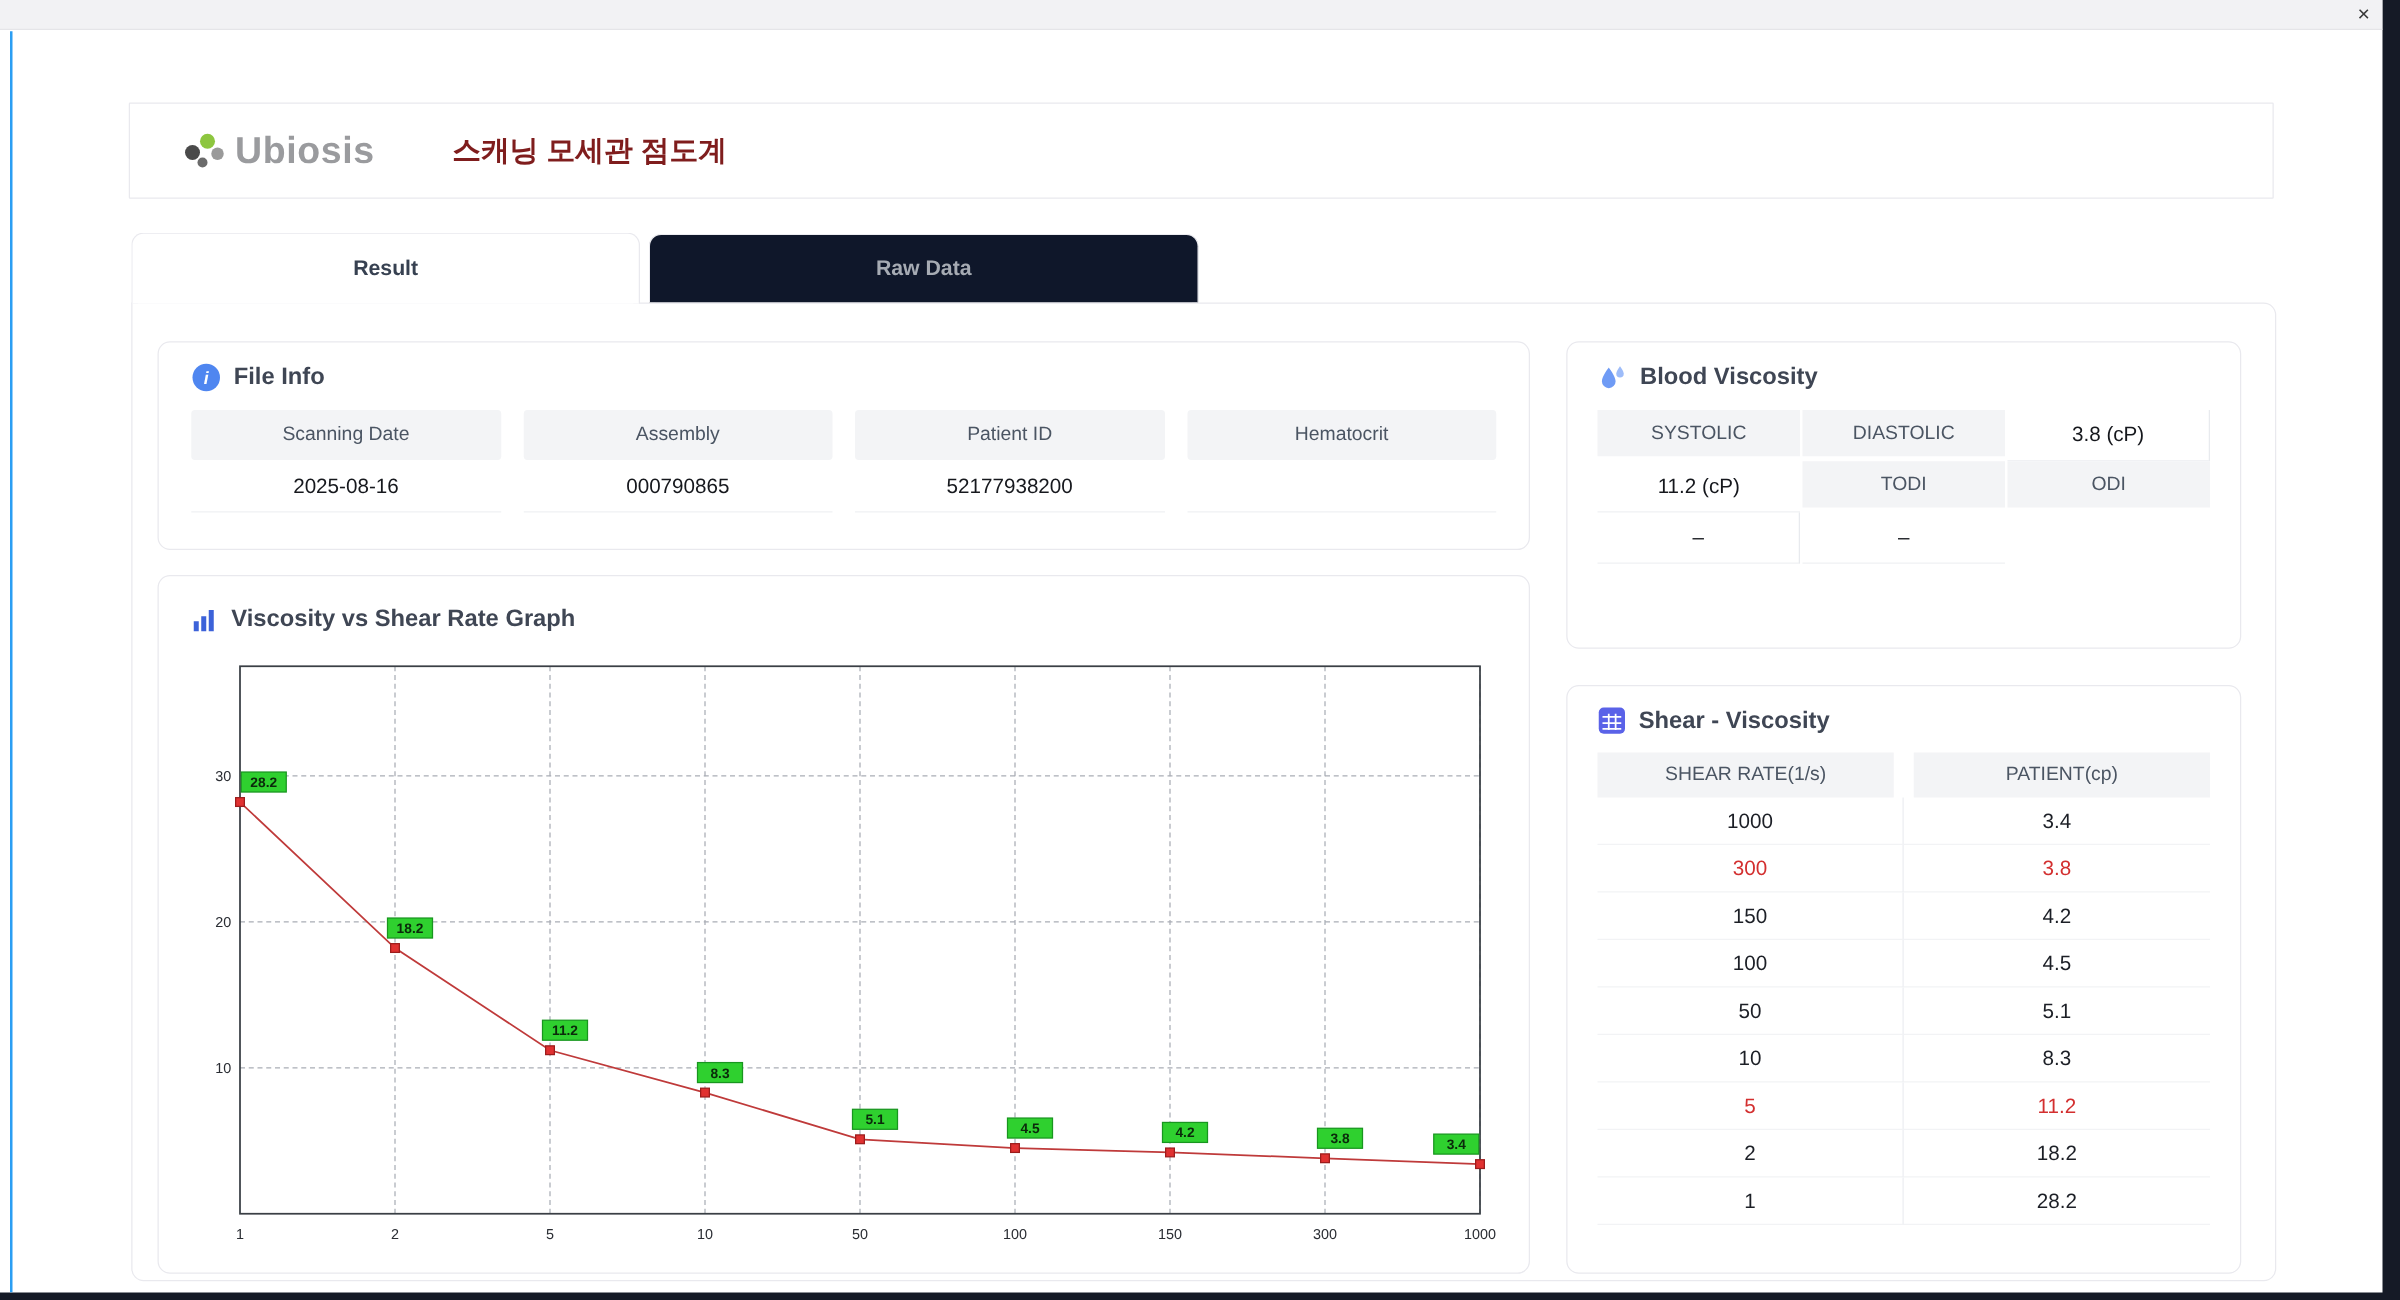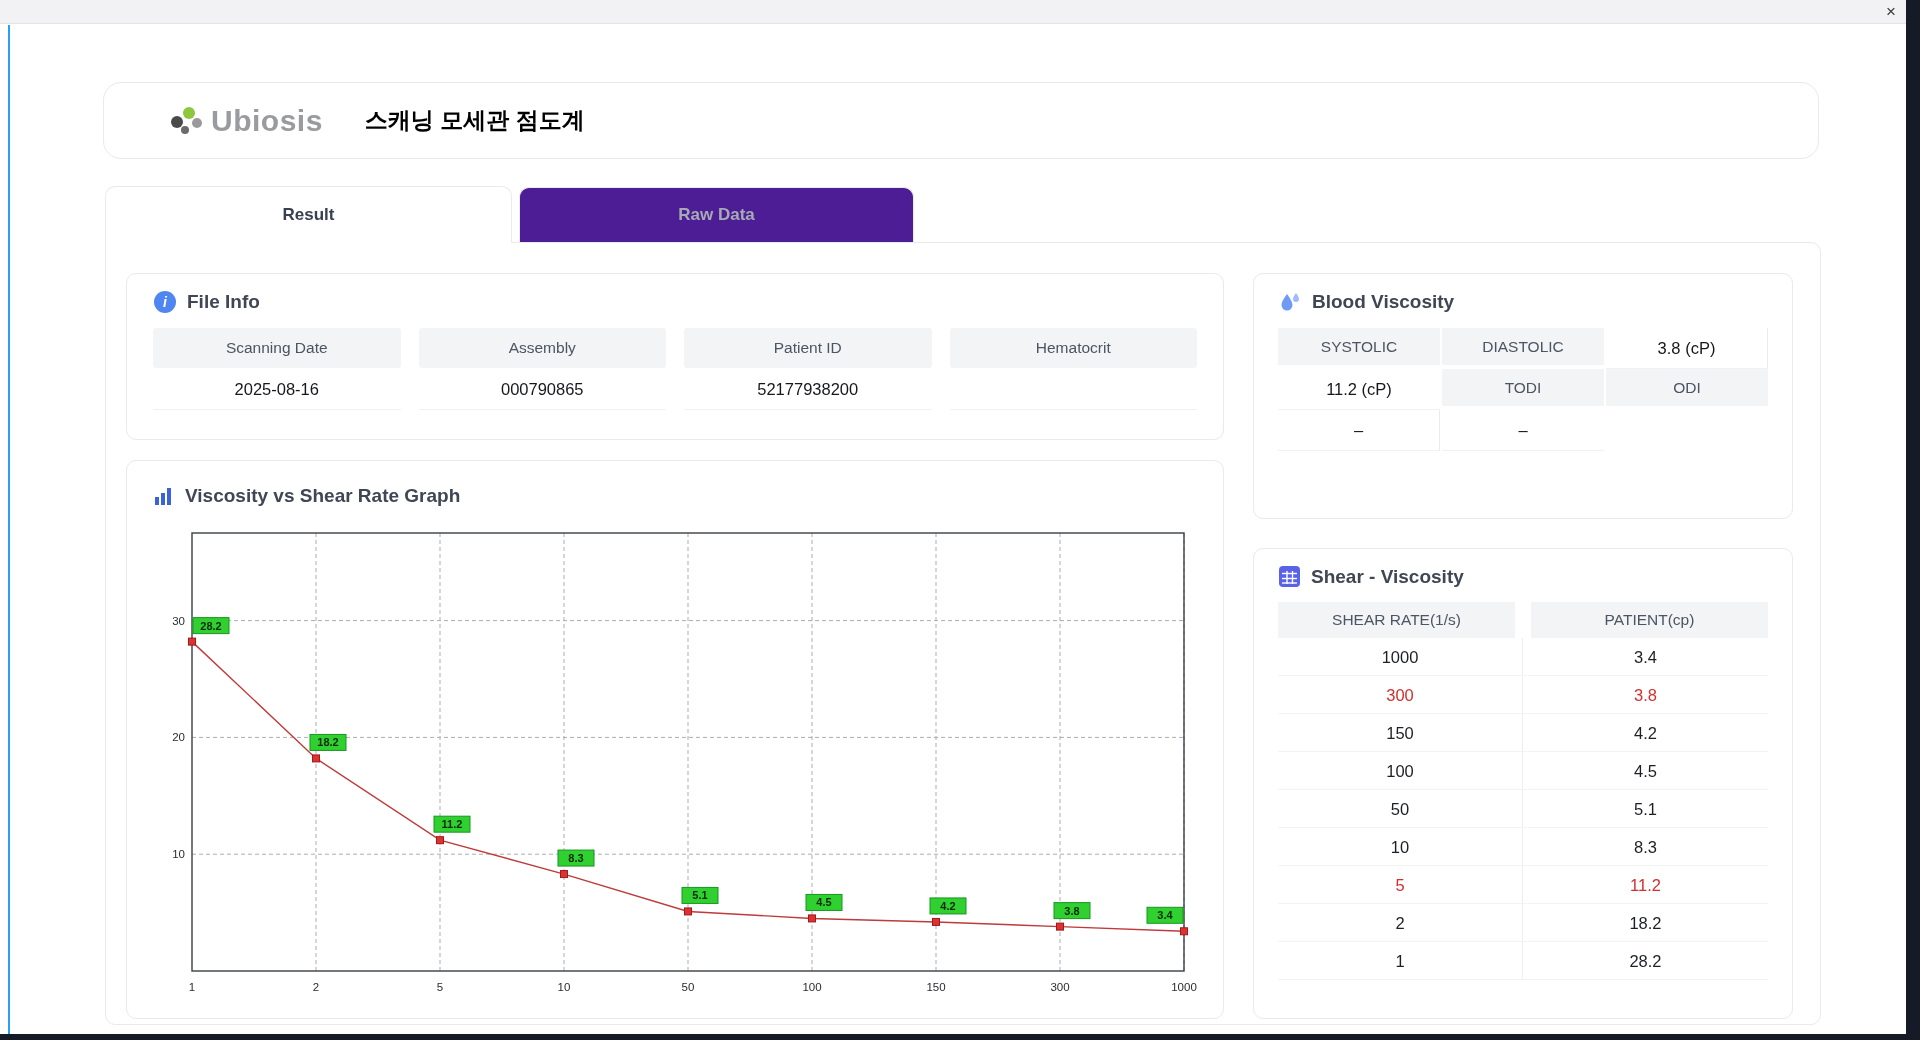--- a/index.html
+++ b/index.html
@@ -9,7 +9,7 @@
   .close-btn { position:absolute; right:10px; top:1px; font-size:17px; line-height:22px; color:#3a3a3a; cursor:pointer; }
   .accent-line { position:absolute; left:8px; top:25px; bottom:0; width:2px; background:#2b9ef3; }
 
-  .header-card { position:absolute; left:103px; top:82px; width:1716px; height:77px; border:1px solid #e9e9ee; border-radius:18px; background:#fff; display:flex; align-items:center; padding-left:64px; }
+  .header-card { position:absolute; left:103px; top:82px; width:1716px; height:77px; border:1px solid #e9e9ee; border-radius:1px; background:#fff; display:flex; align-items:center; padding-left:41px; }
   .logo { display:flex; align-items:center; gap:7px; }
   .logo-text { font-size:30px; font-weight:bold; color:#9a9b9e; letter-spacing:.5px; }
   .app-title { margin-left:42px; font-size:23px; font-weight:bold; color:#000000; }

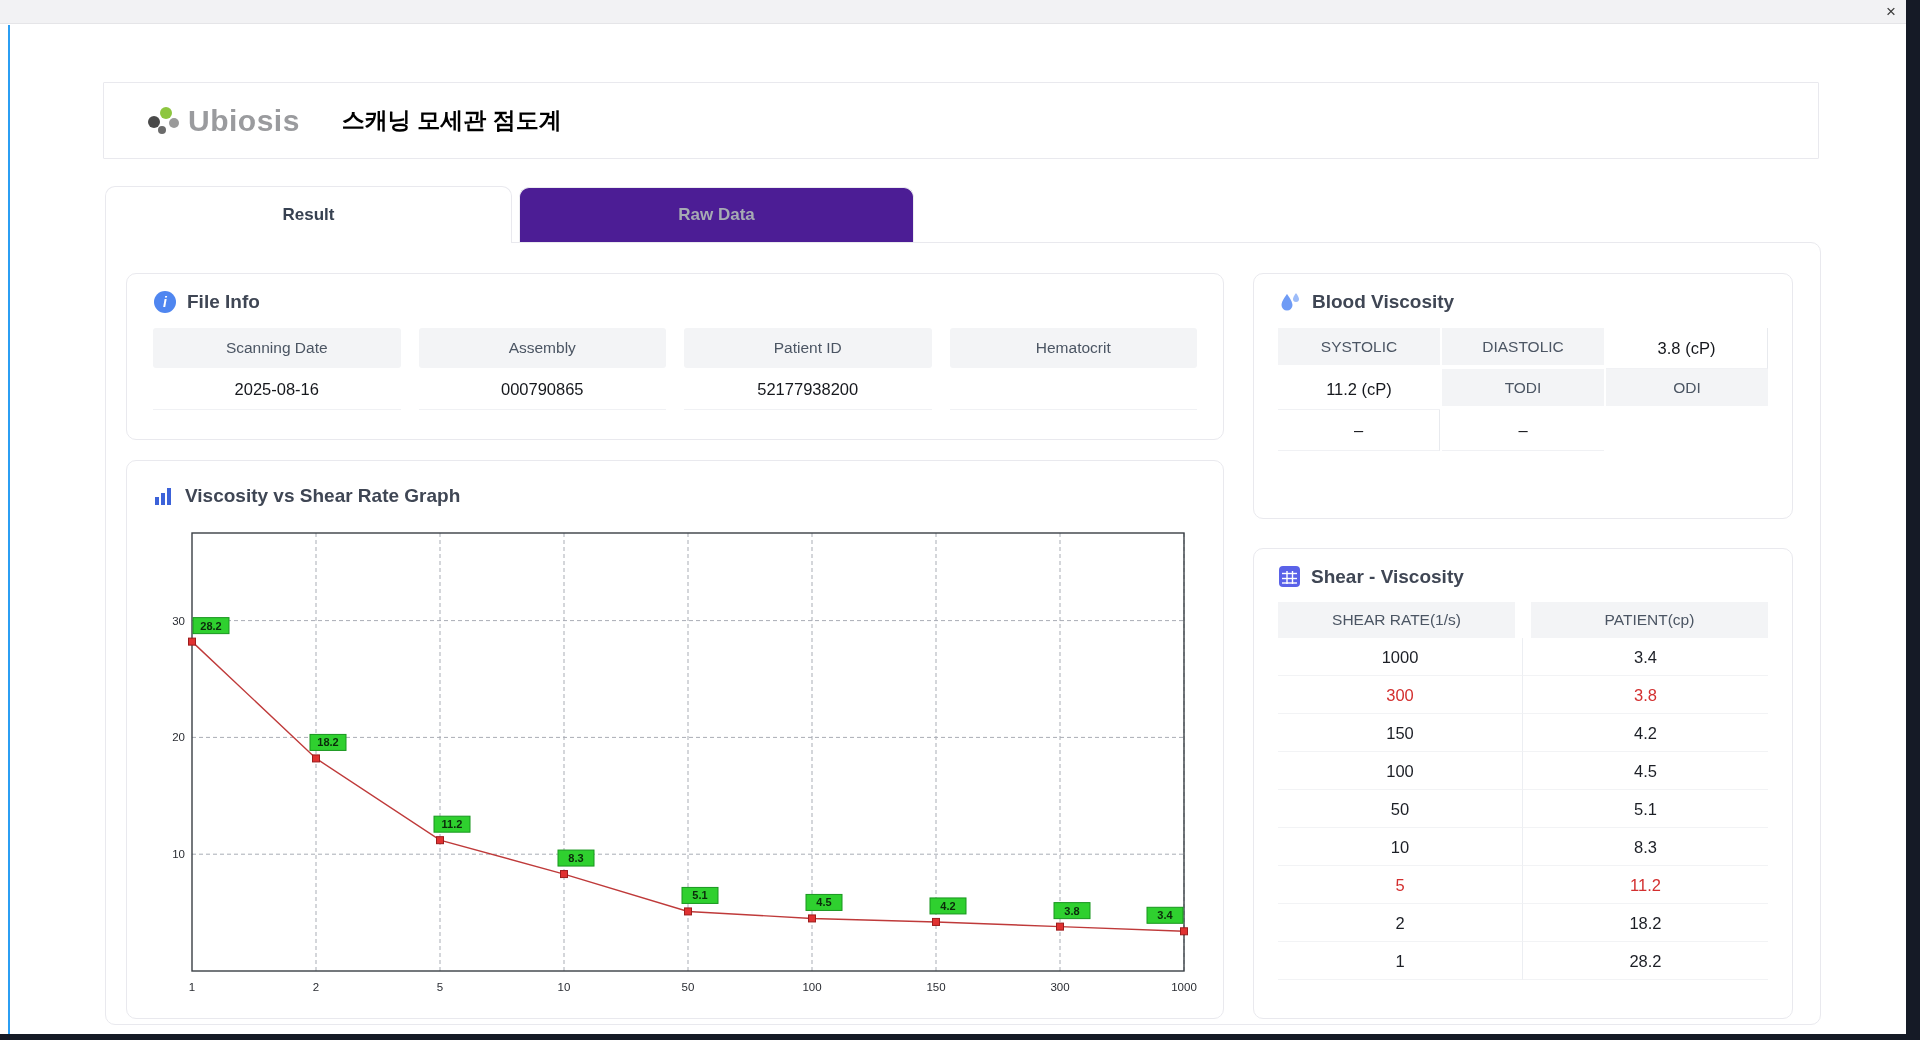--- a/index.html
+++ b/index.html
@@ -12,7 +12,7 @@
   .header-card { position:absolute; left:103px; top:82px; width:1716px; height:77px; border:1px solid #e9e9ee; border-radius:1px; background:#fff; display:flex; align-items:center; padding-left:41px; }
   .logo { display:flex; align-items:center; gap:7px; }
   .logo-text { font-size:30px; font-weight:bold; color:#9a9b9e; letter-spacing:.5px; }
-  .app-title { margin-left:42px; font-size:23px; font-weight:bold; color:#000000; }
+  .app-title { margin-left:62px; font-size:23px; font-weight:bold; color:#7f1d1d; }
 
   .tab { position:absolute; display:flex; align-items:center; justify-content:center; font-size:17px; font-weight:bold; border-radius:10px 10px 0 0; cursor:pointer; }
   .tab-result { left:105px; top:186px; width:407px; height:57px; background:#fff; border:1px solid #e9e9ee; border-bottom:none; color:#374151; z-index:3; }

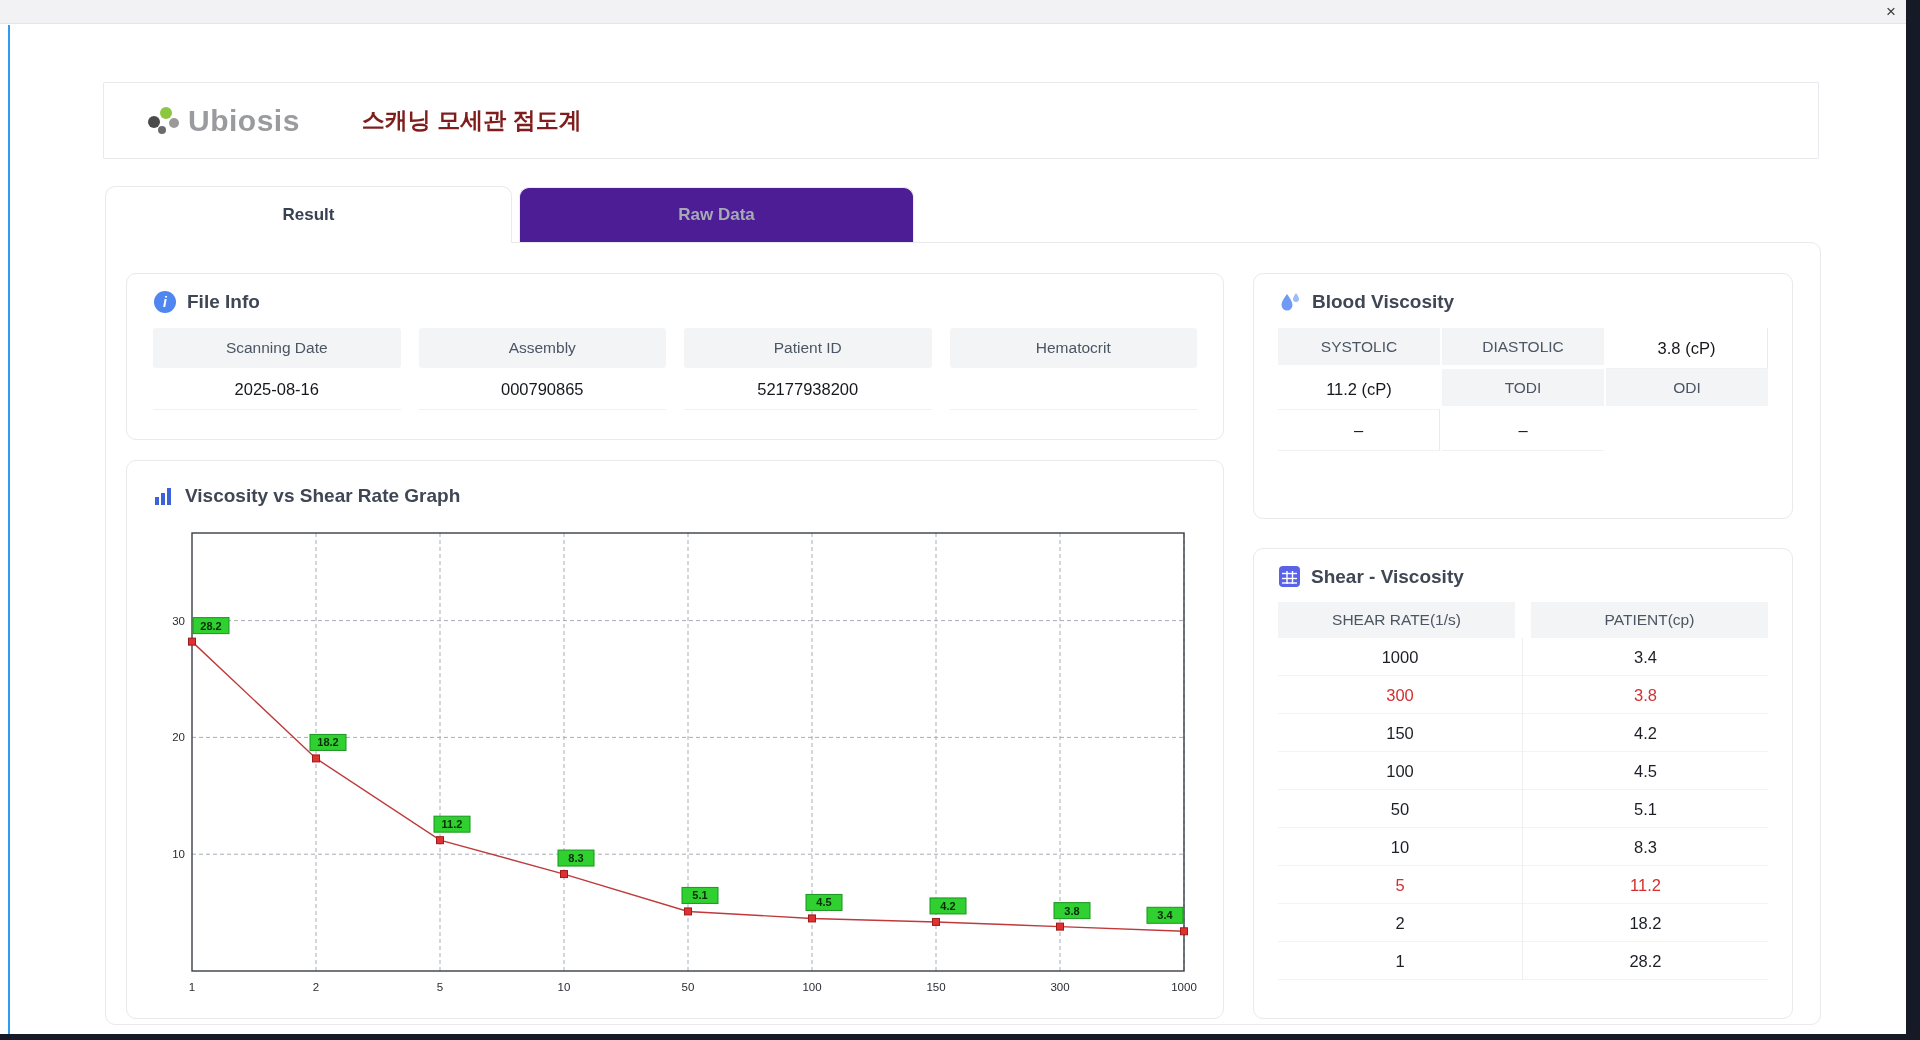--- a/index.html
+++ b/index.html
@@ -16,7 +16,7 @@
 
   .tab { position:absolute; display:flex; align-items:center; justify-content:center; font-size:17px; font-weight:bold; border-radius:10px 10px 0 0; cursor:pointer; }
   .tab-result { left:105px; top:186px; width:407px; height:57px; background:#fff; border:1px solid #e9e9ee; border-bottom:none; color:#374151; z-index:3; }
-  .tab-raw { left:519px; top:187px; width:395px; height:55px; background:#4c1d95; border:1px solid #ececf0; border-bottom:none; color:#a6abb3; z-index:1; }
+  .tab-raw { left:519px; top:187px; width:440px; height:55px; background:#0f172a; border:1px solid #ececf0; border-bottom:none; color:#a6abb3; z-index:1; }
 
   .panel { position:absolute; left:105px; top:242px; width:1716px; height:783px; background:#fff; border:1px solid #e9e9ee; border-radius:0 10px 10px 10px; z-index:2; }
 

